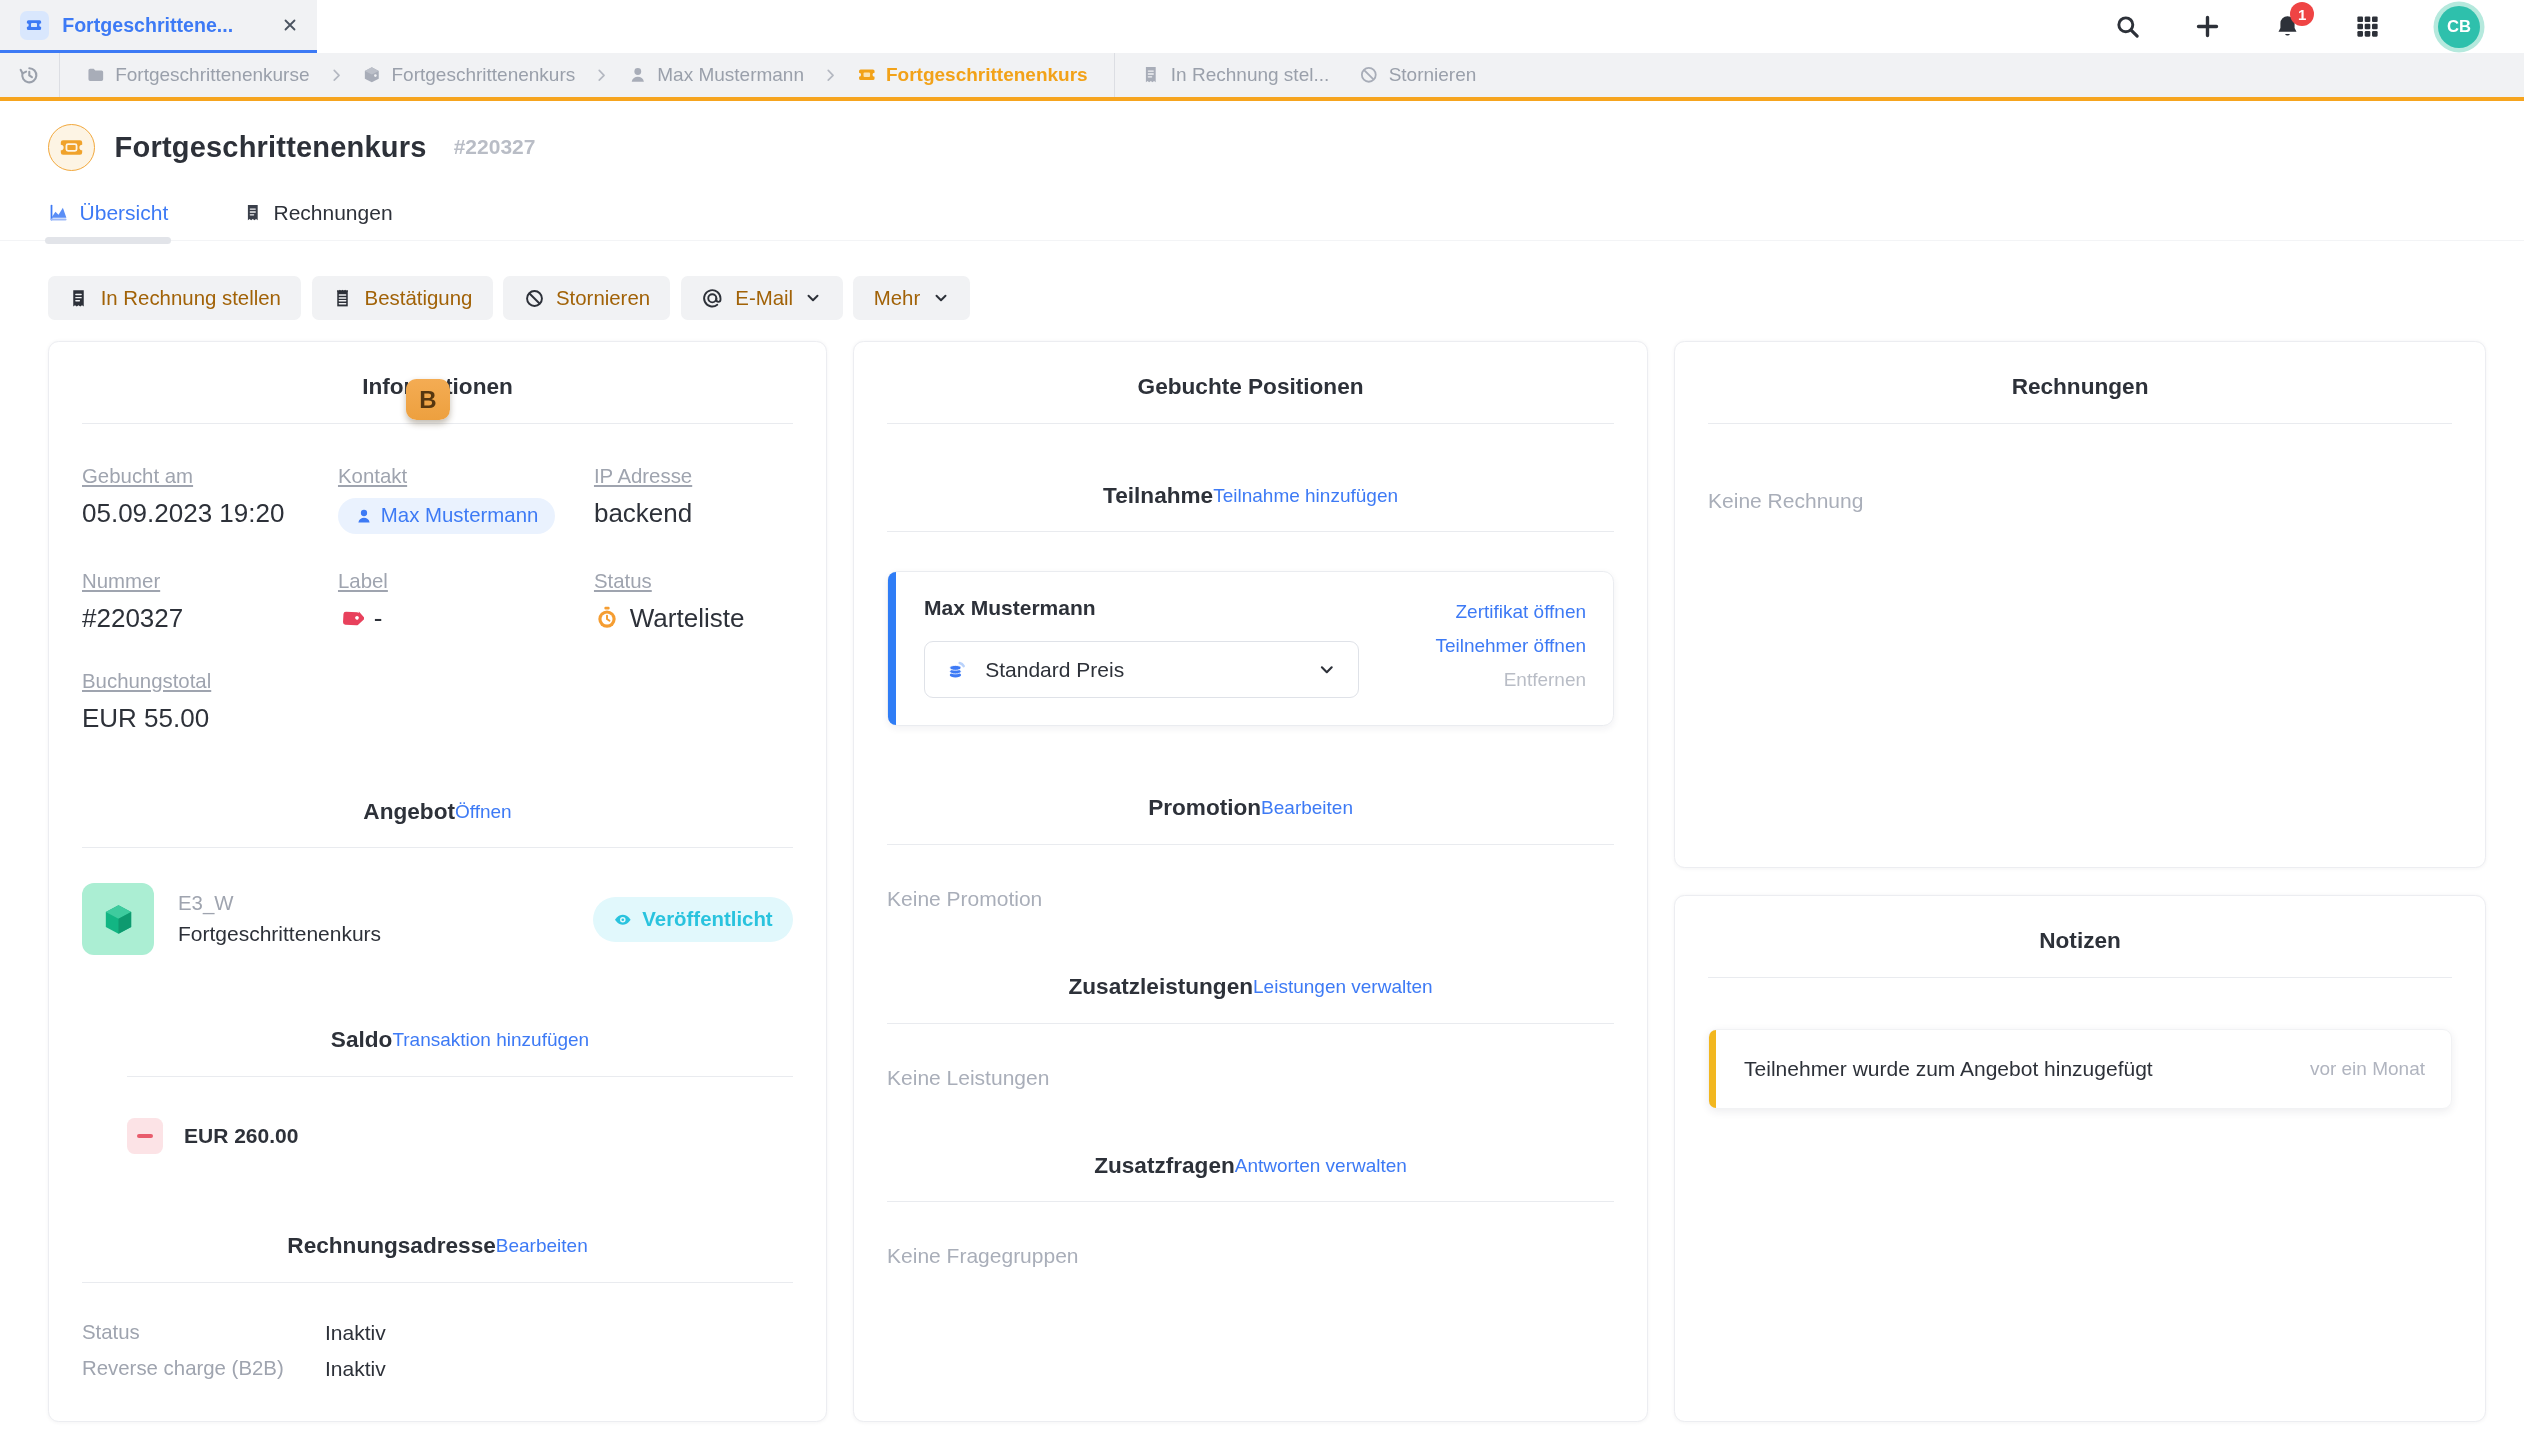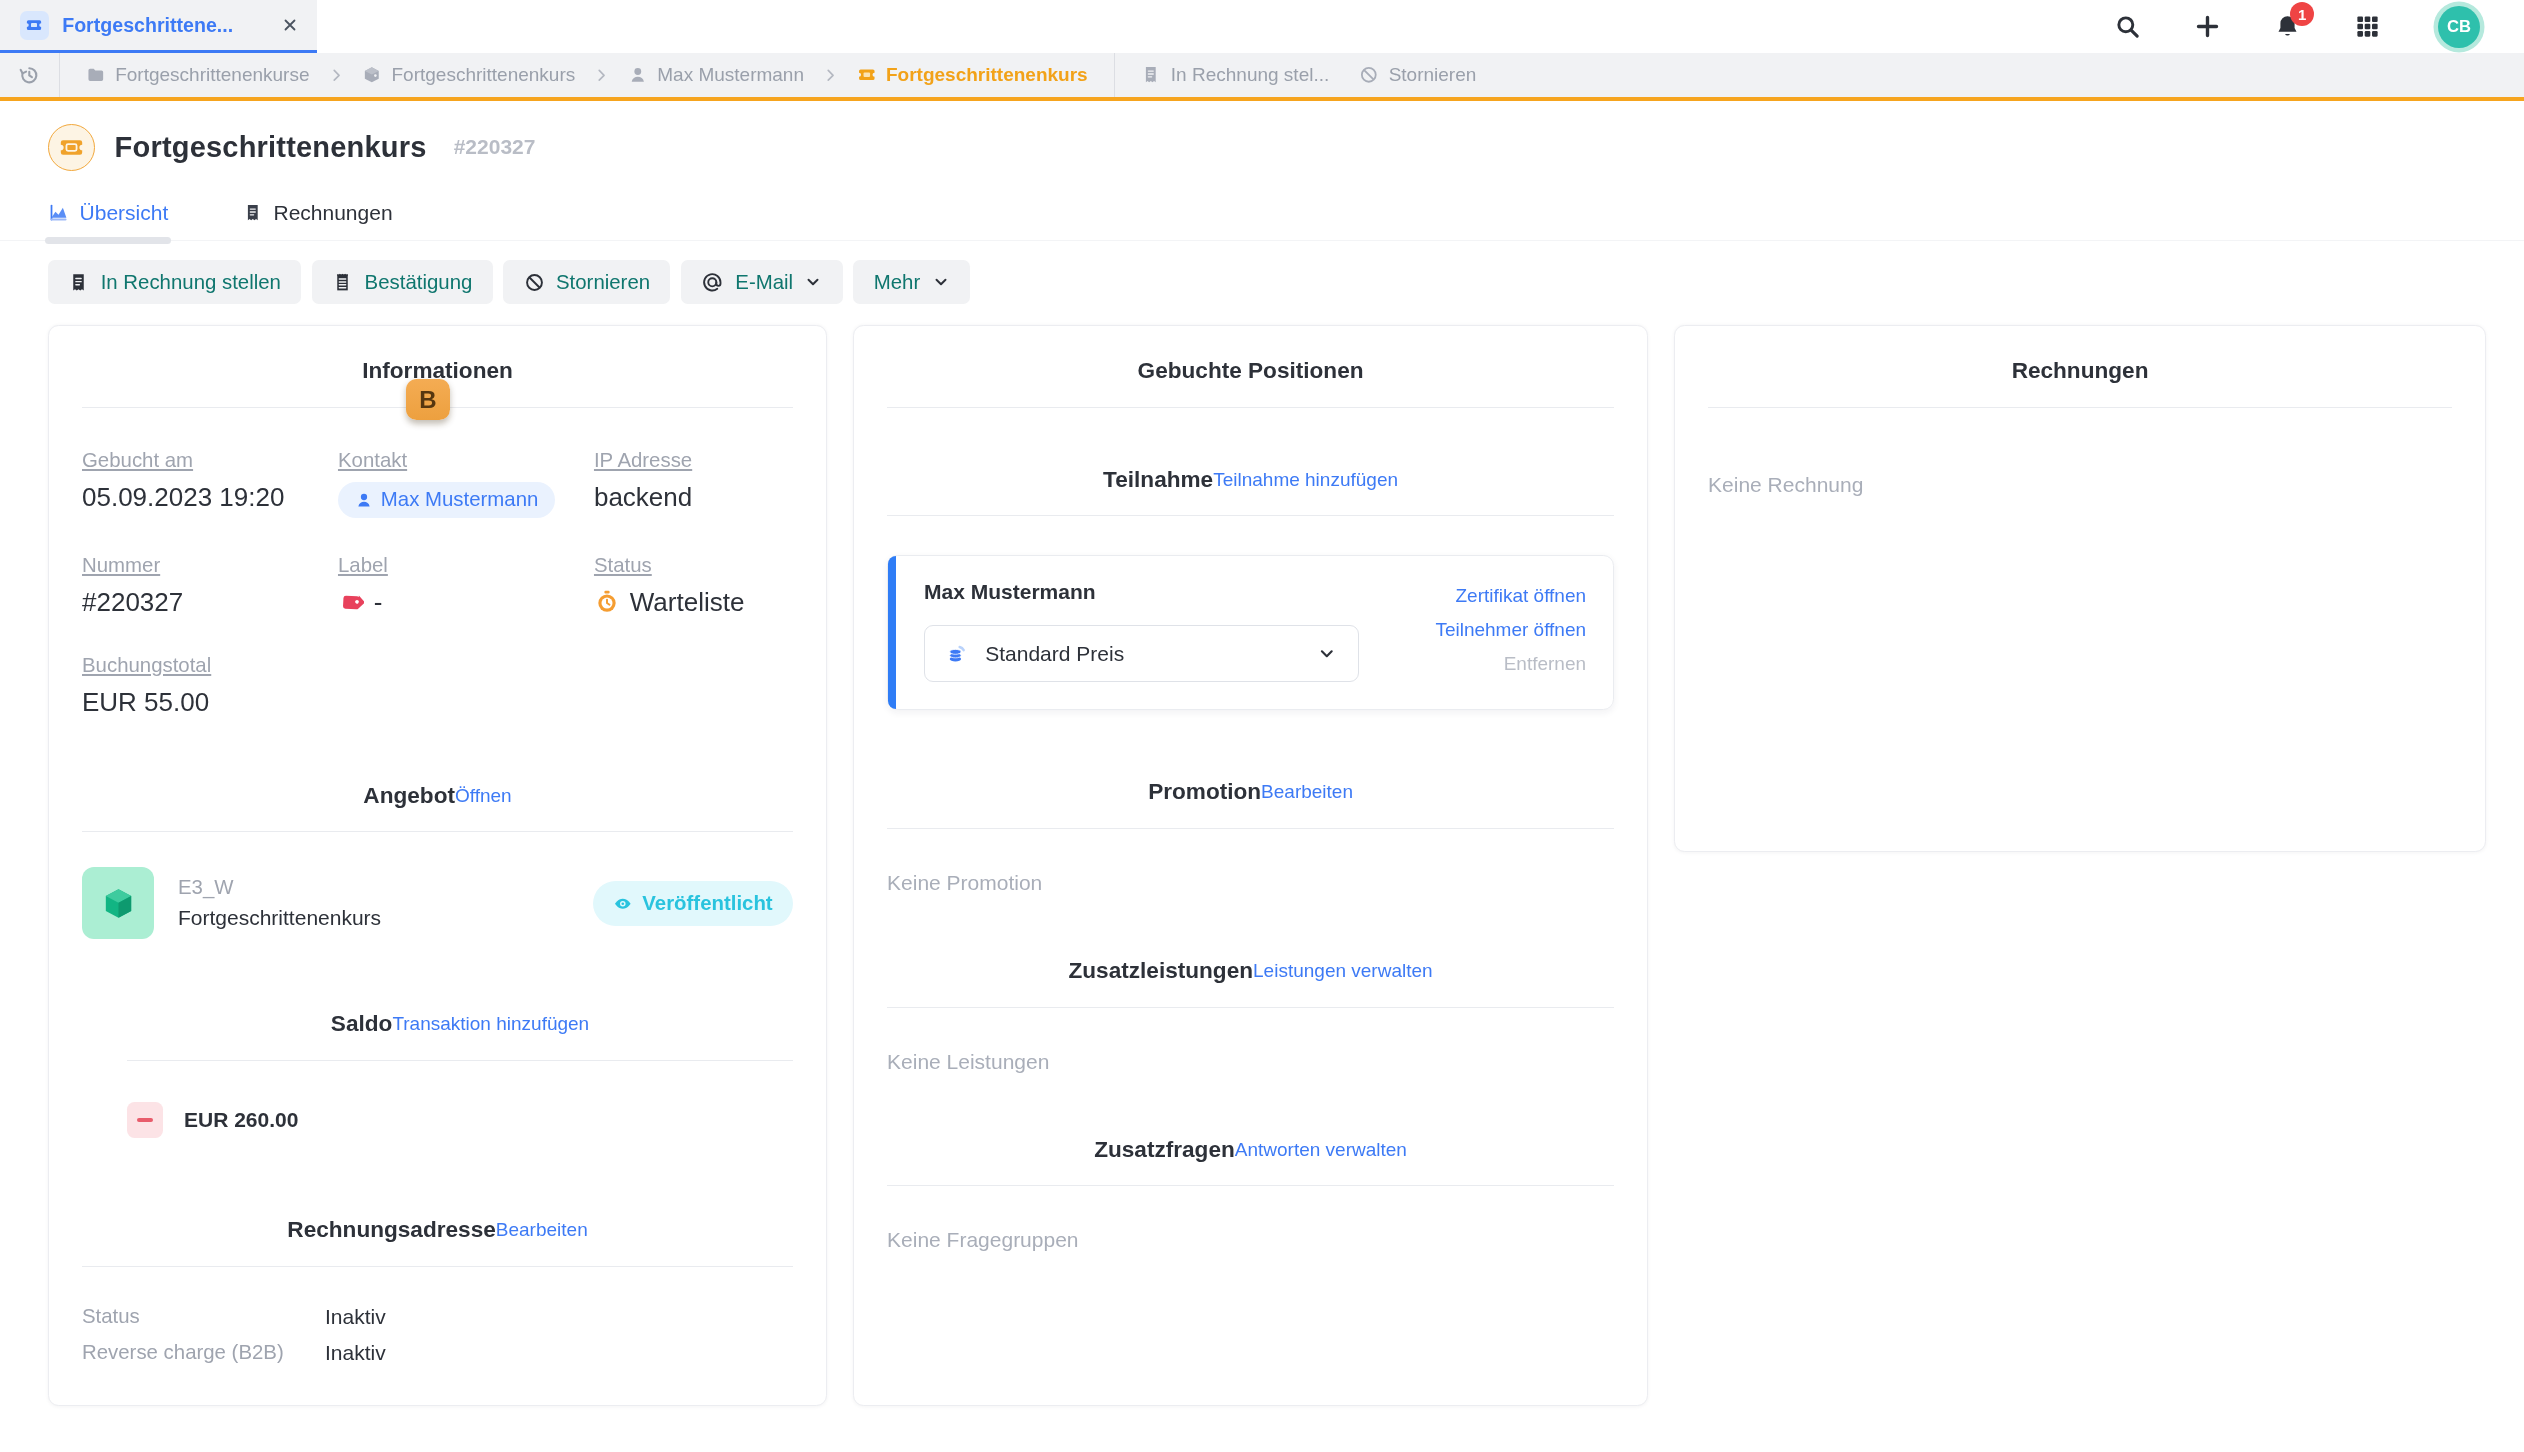--- a/index.html
+++ b/index.html
@@ -60,8 +60,8 @@
   
   .toolbar { display:flex; gap:10.6px; margin-top:19.6px; }
   .btn { background:#f1f2f4; border:none; border-radius:6.8px; height:44px; padding:0 20.4px;
-    display:flex; align-items:center; gap:11.3px; font-size:20.4px; font-weight:500; color:#0f766e;
-    font-family:inherit; cursor:pointer; white-space:nowrap; }
+    display:flex; align-items:center; gap:11.3px; font-size:20.4px; font-weight:500; color:#a16207;
+    font-family:inherit; cursor:pointer; white-space:nowrap;margin-top:16px; }
   .keycap { position:absolute; left:406px; top:278px; width:44px; height:41px;
     background:linear-gradient(#f4ac53,#eda03f); border-radius:10.6px;
     box-shadow:0 3.8px 6px rgba(60,40,10,.3); display:flex; align-items:center; justify-content:center;

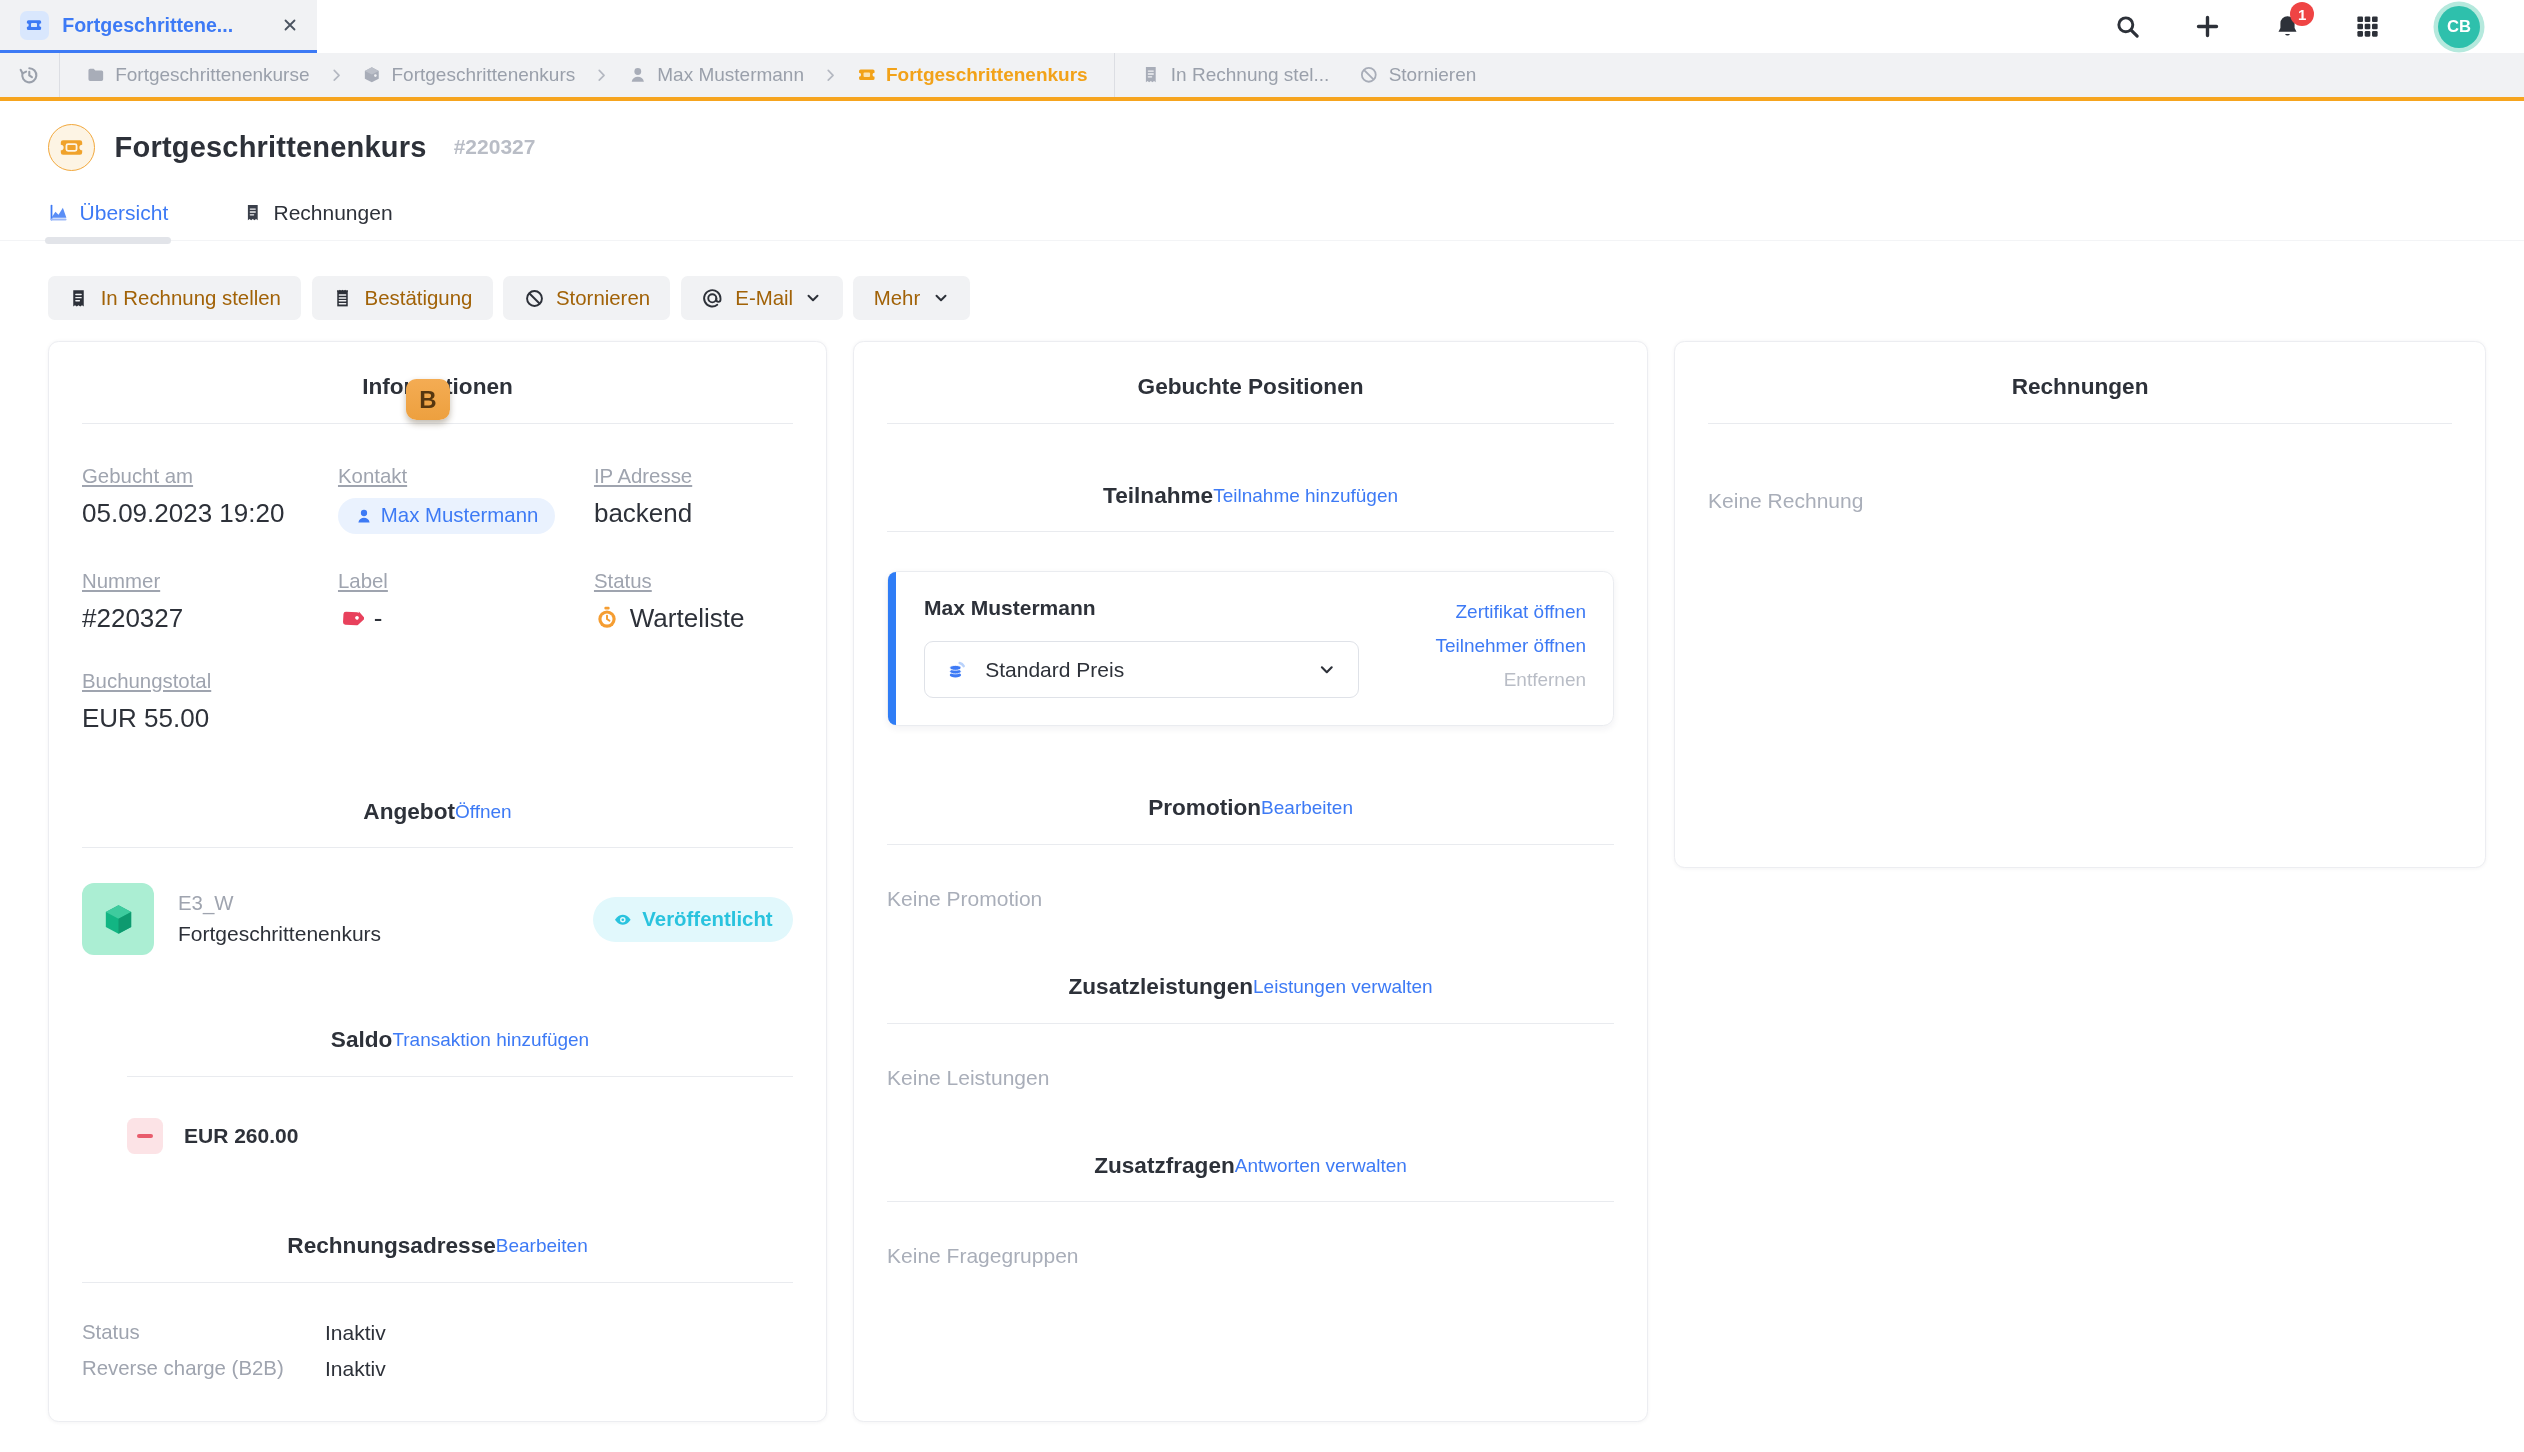--- a/index.html
+++ b/index.html
@@ -531,6 +531,17 @@
           <div class="empty-text" style="margin-top:65px;">Keine Rechnung</div>
         </div>
 
+        <div class="card card-notes">
+          <div class="sec-h">
+            <span class="sec-title">Notizen</span>
+          </div>
+          <hr class="sec-hr">
+          <div class="note">
+            <span class="nbar"></span>
+            <span class="note-text">Teilnehmer wurde zum Angebot hinzugefügt</span>
+            <span class="note-time">vor ein Monat</span>
+          </div>
+        </div>
       </div>
 
     </div>

